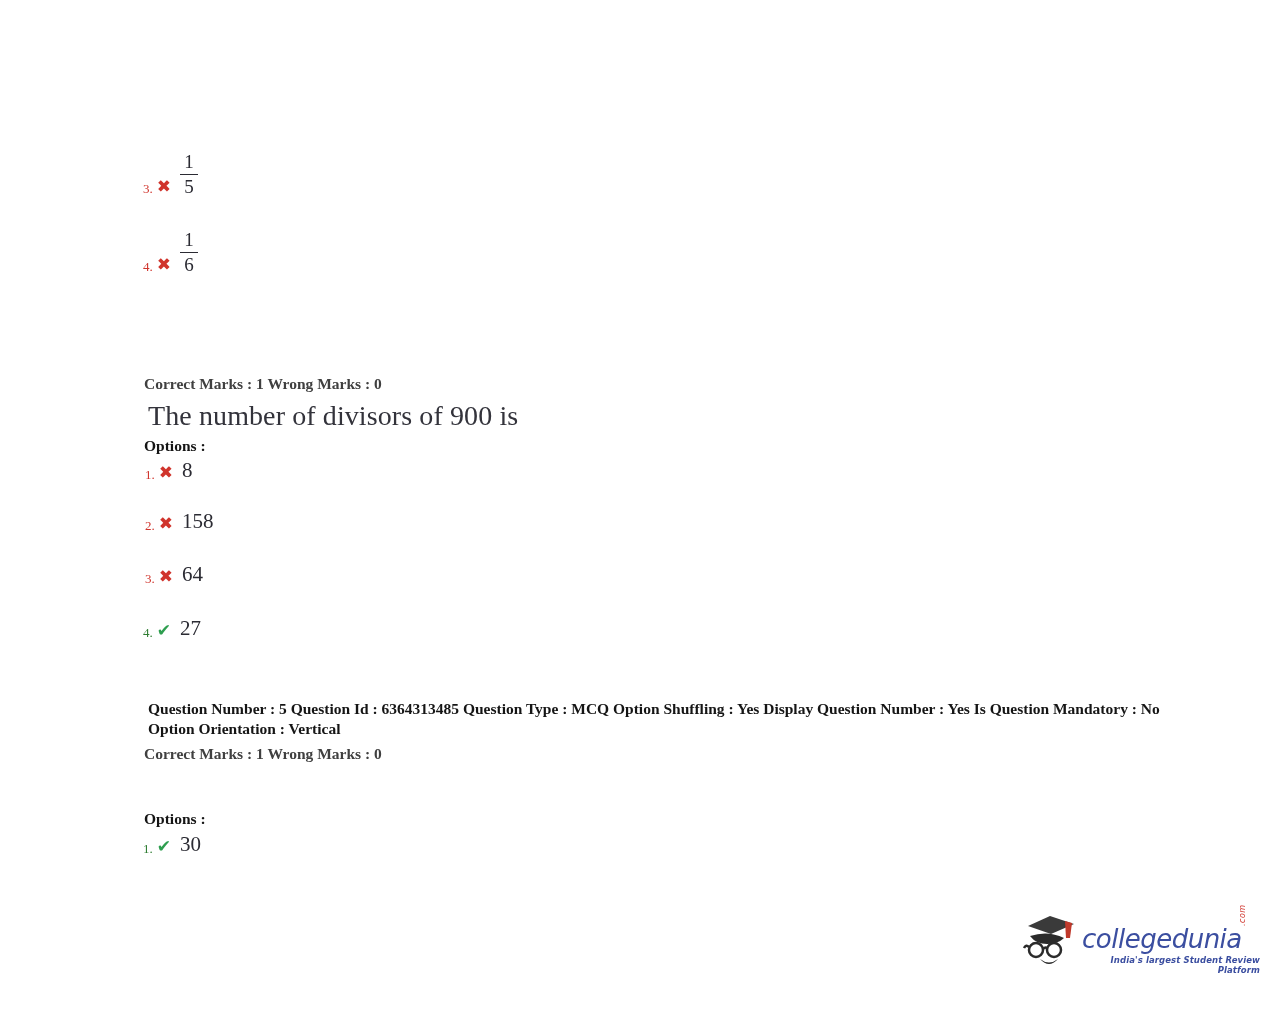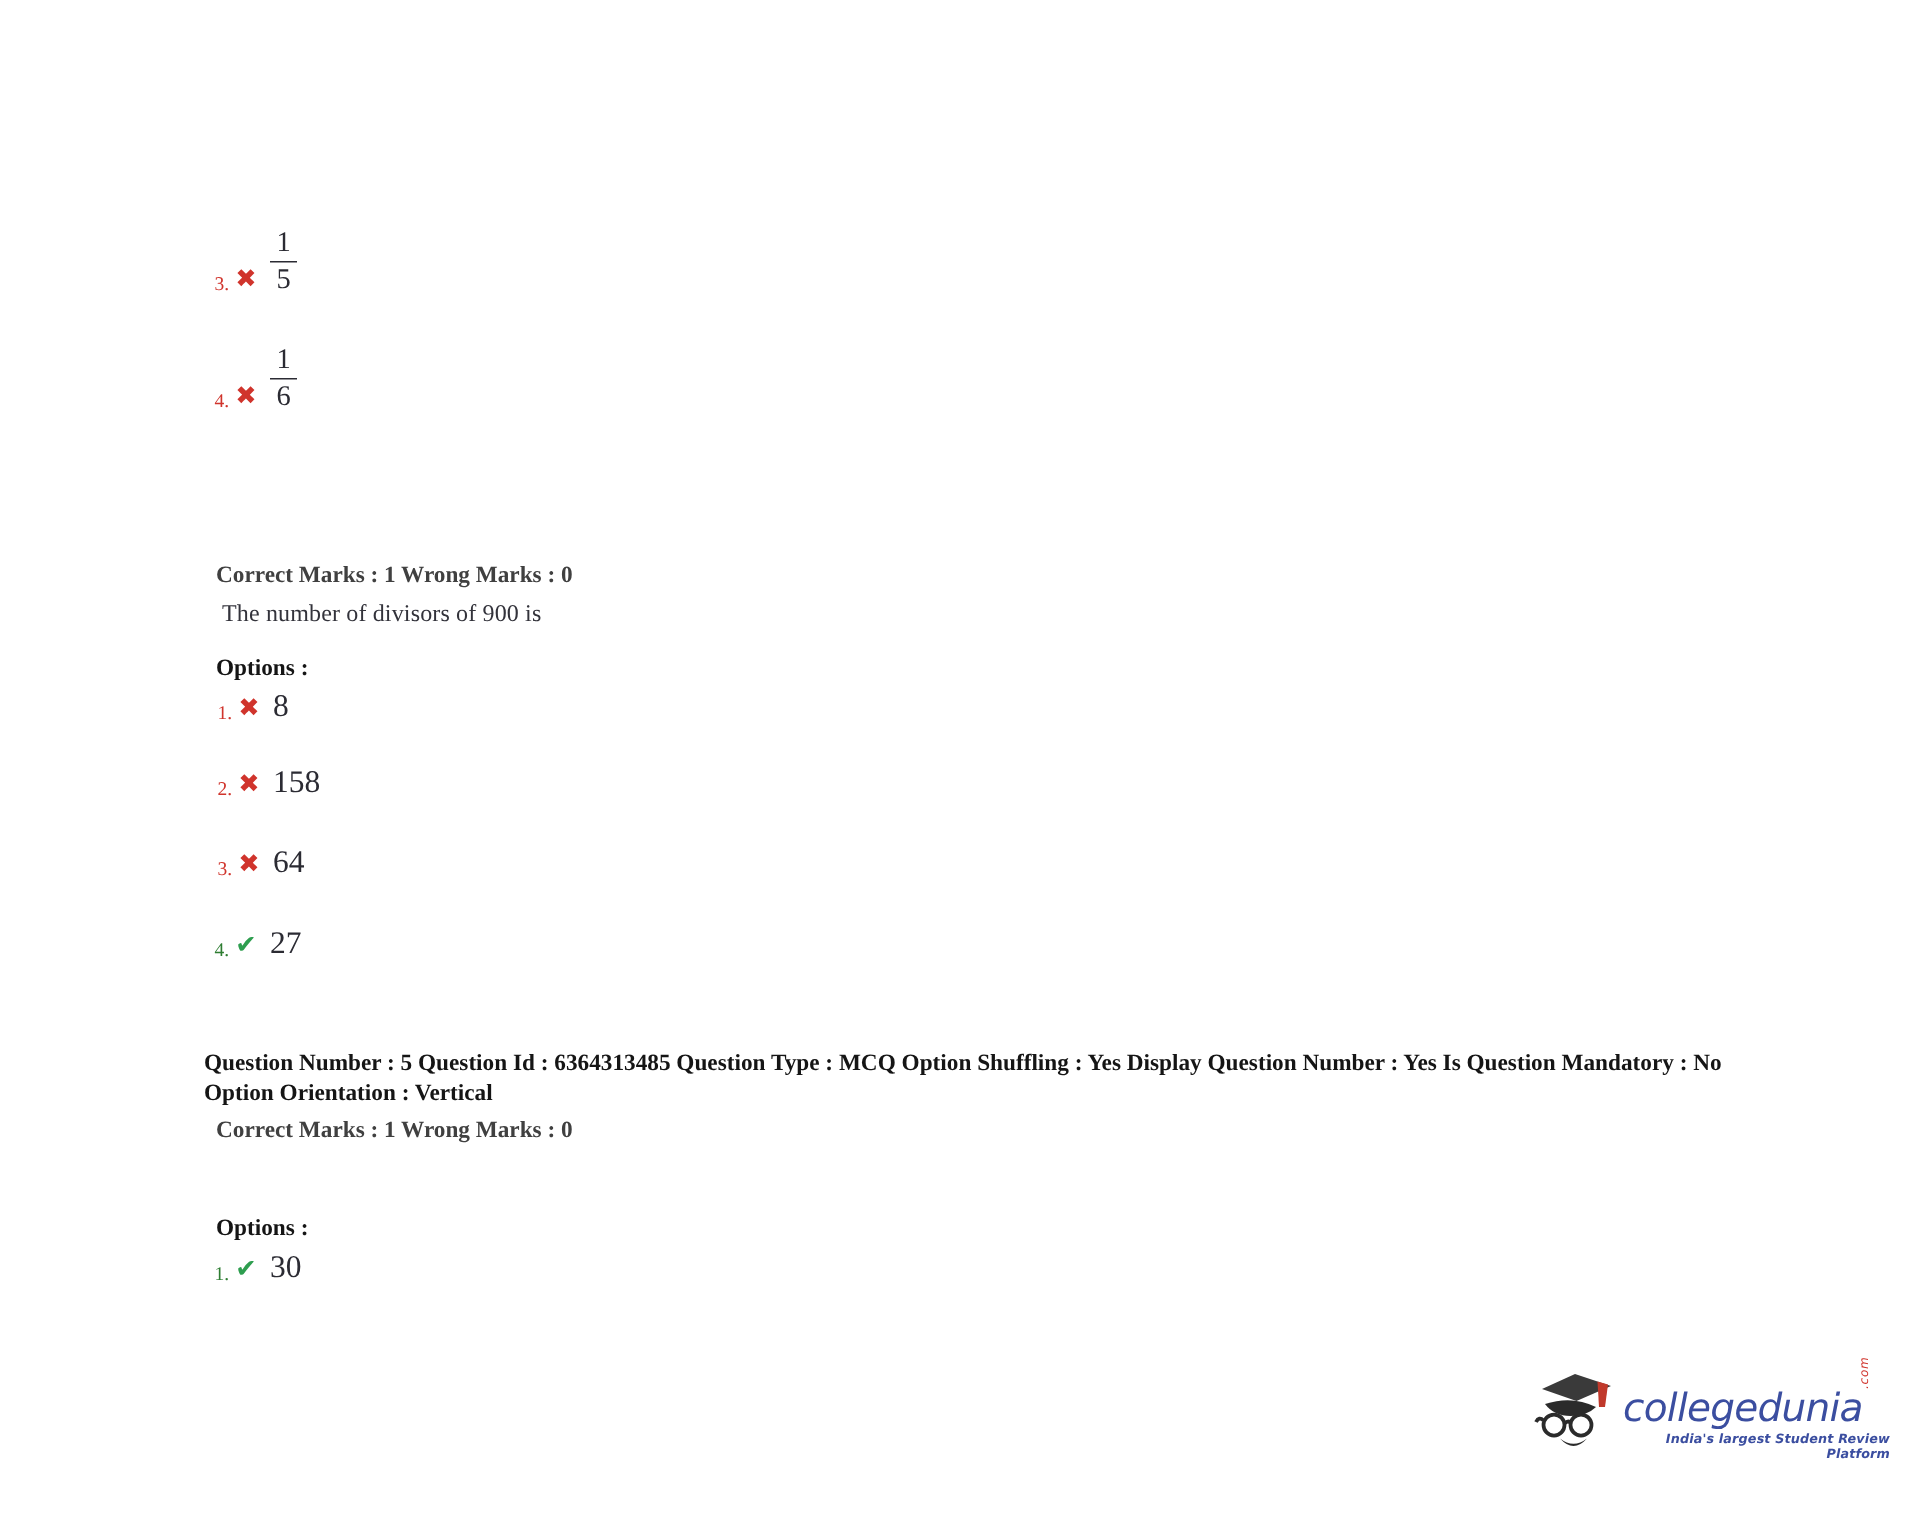--- a/index.html
+++ b/index.html
@@ -94,7 +94,7 @@
   .qtext {
     position: absolute;
     font-family: "Liberation Serif", serif;
-    font-size: 16px;
+    font-size: 28px;
     color: #33333b;
     line-height: 1.1;
     letter-spacing: 0.1px;

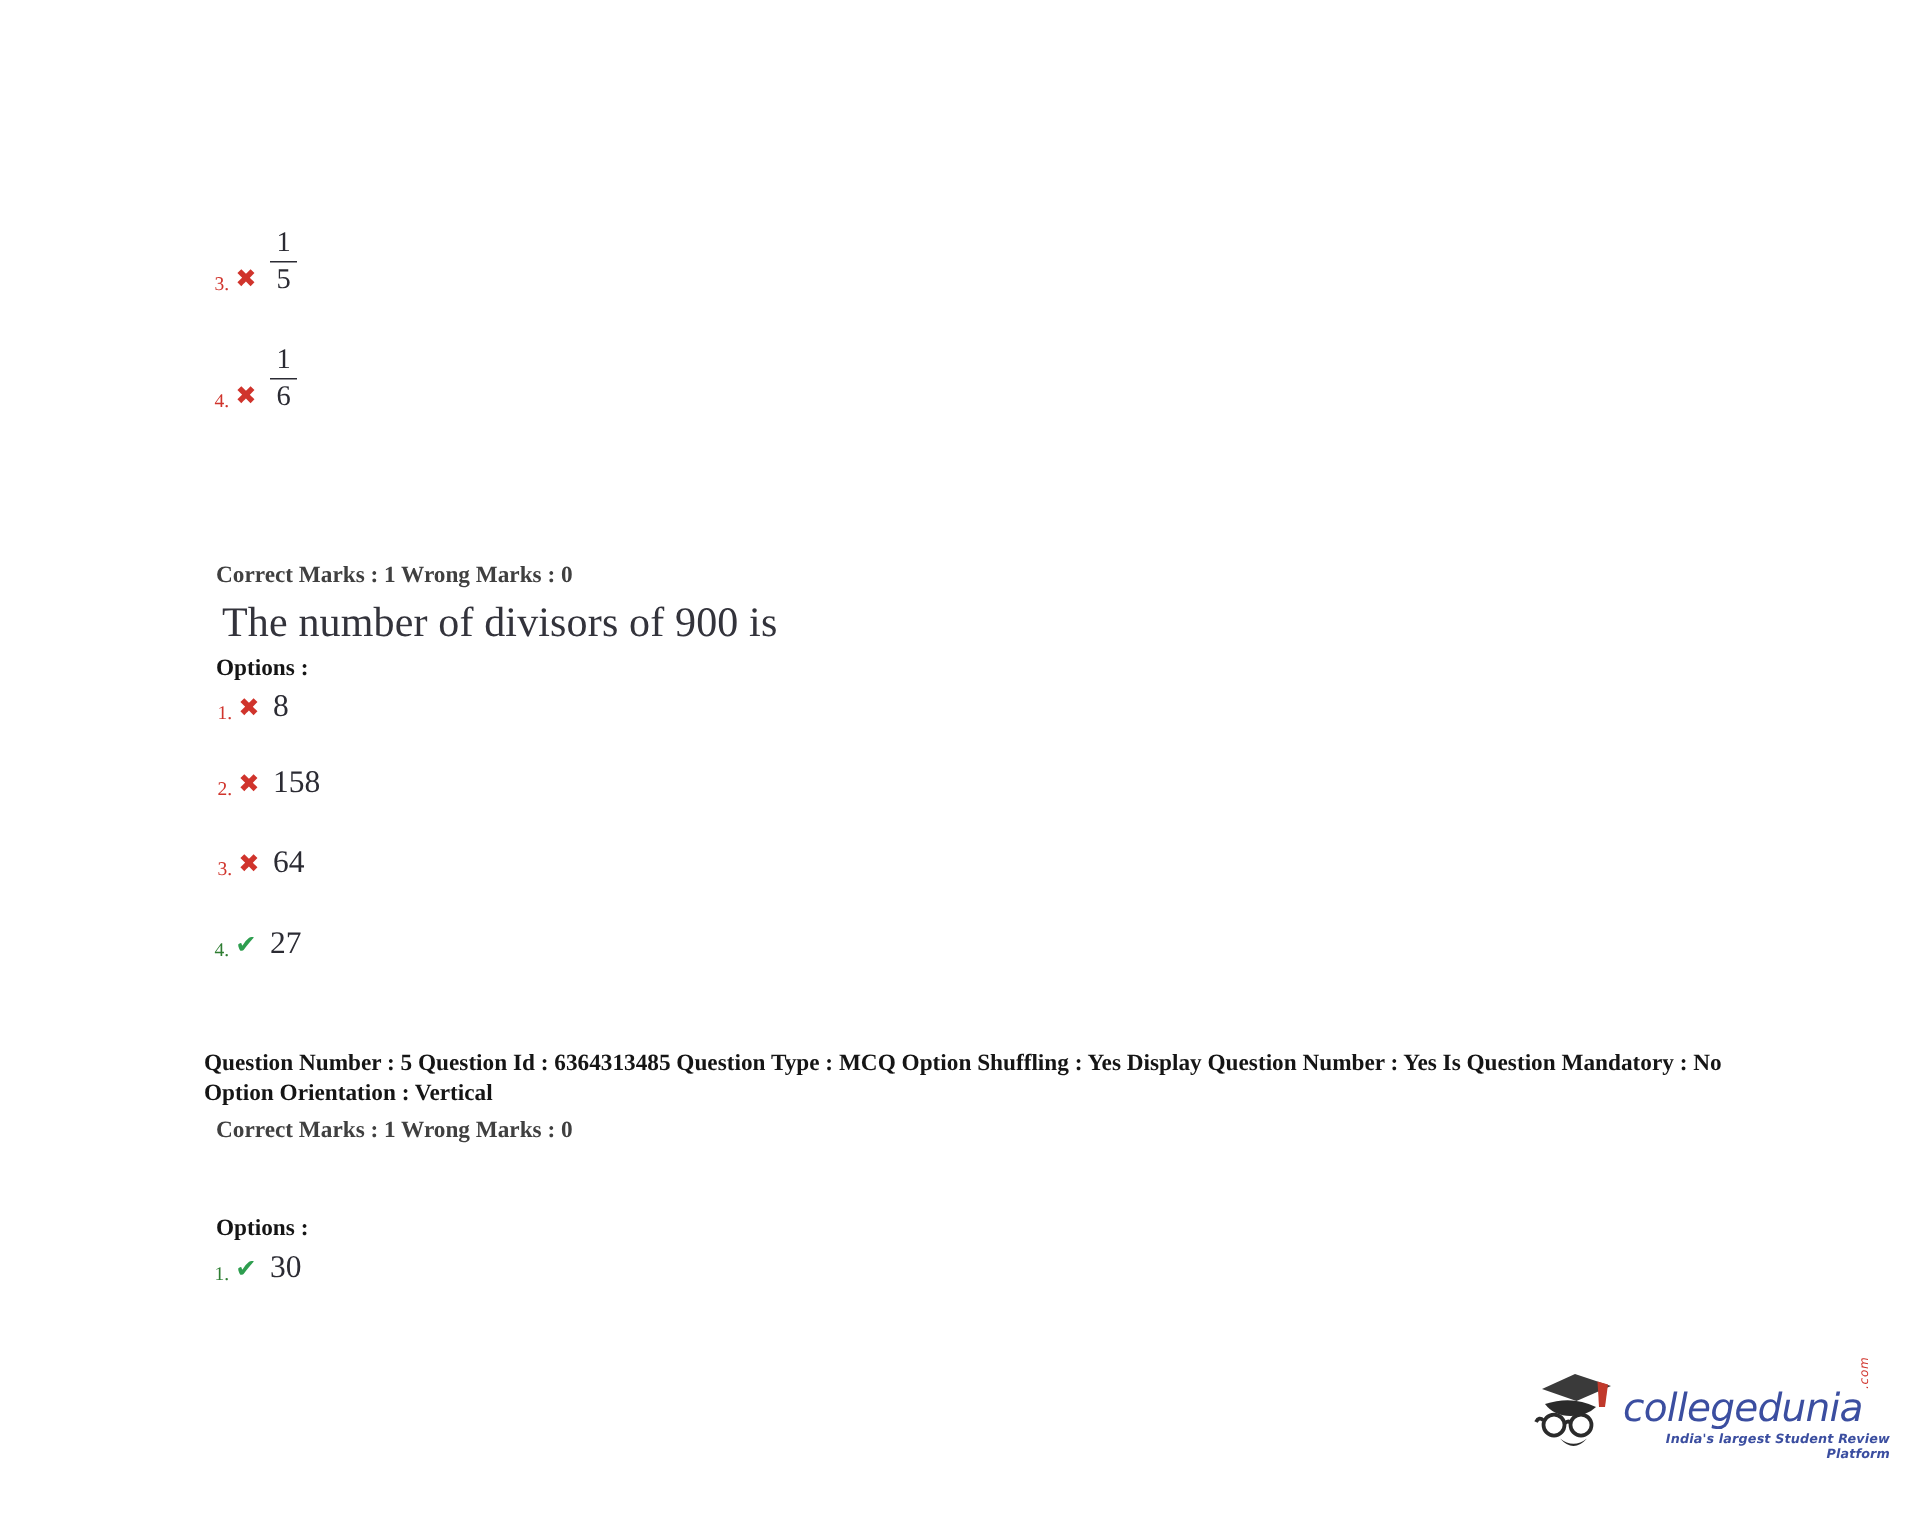--- a/index.html
+++ b/index.html
@@ -208,7 +208,7 @@
     <span class="opt-text">27</span>
   </div>
 
-  <div class="meta" style="left:136px; top:699px;">Question Number : 5 Question Id : 6364313485 Question Type : MCQ Option Shuffling : Yes Display Question Number : Yes Is Question Mandatory : No Option Orientation : Vertical</div>
+  <div class="meta" style="left:148px; top:699px;">Question Number : 5 Question Id : 6364313485 Question Type : MCQ Option Shuffling : Yes Display Question Number : Yes Is Question Mandatory : No Option Orientation : Vertical</div>
   <div class="meta-marks" style="left:144px; top:744px;">Correct Marks : 1 Wrong Marks : 0</div>
   <div class="options-label" style="left:144px; top:810px;">Options :</div>
 

